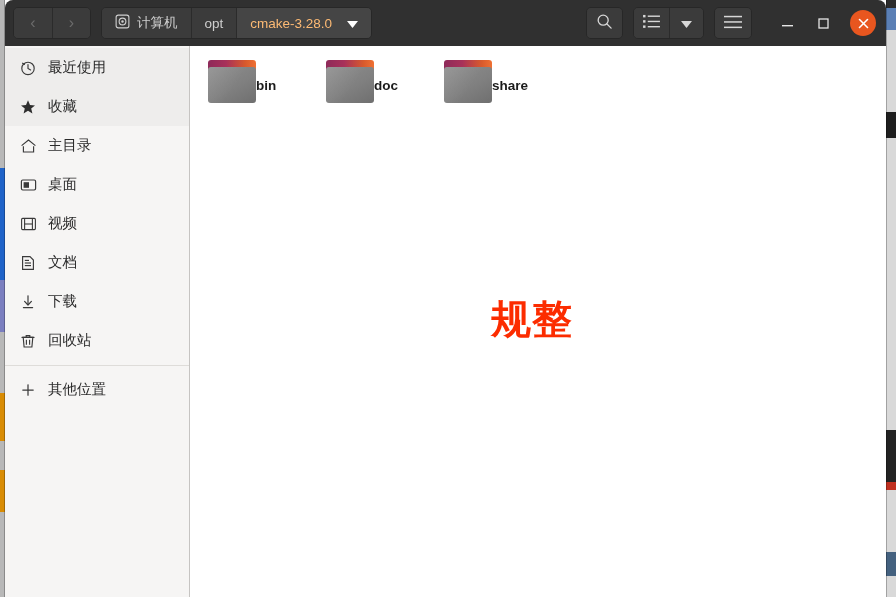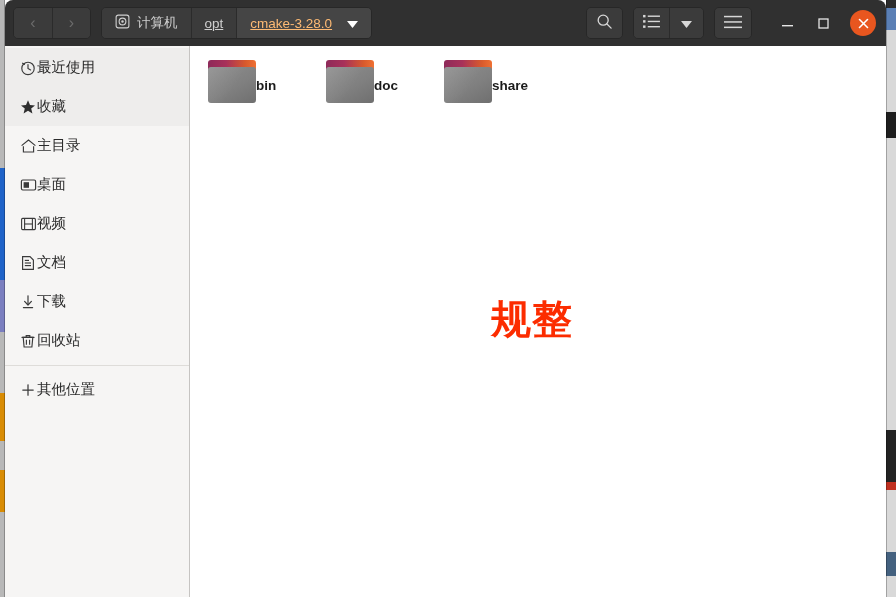--- a/index.html
+++ b/index.html
@@ -109,7 +109,7 @@
     white-space: nowrap;
     cursor: default;
   }
-  .crumb + .crumb { border-left: 1px solid #2b2b2b; text-decoration: underline; }
+  .crumb + .crumb { border-left: 1px solid #2b2b2b; }
   .crumb.active { background: #454545; color: #fdba74; }
 
   

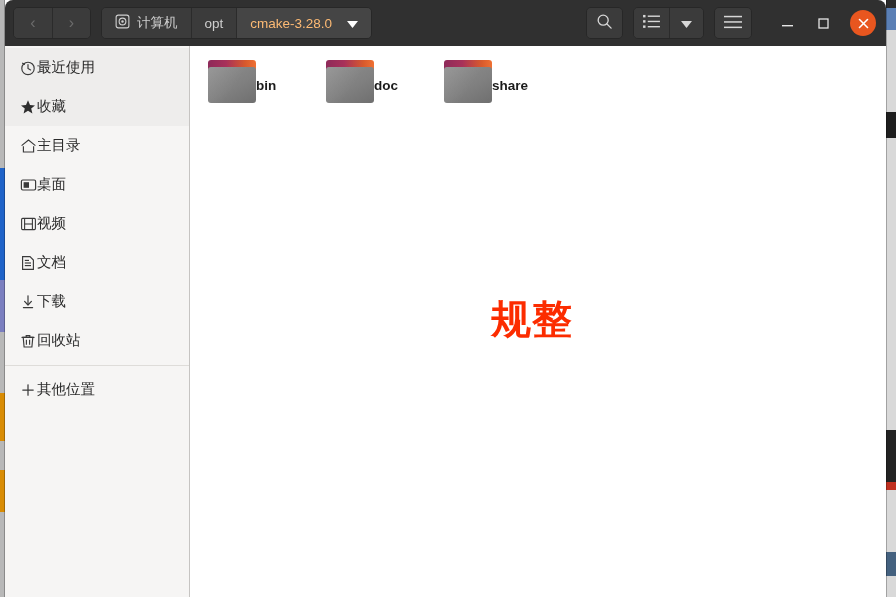--- a/index.html
+++ b/index.html
@@ -156,6 +156,7 @@
   .side-item {
     display: flex;
     align-items: center;
+    gap: 11px;
     height: 39px;
     padding: 0 14px;
     color: #2a2a2a;

